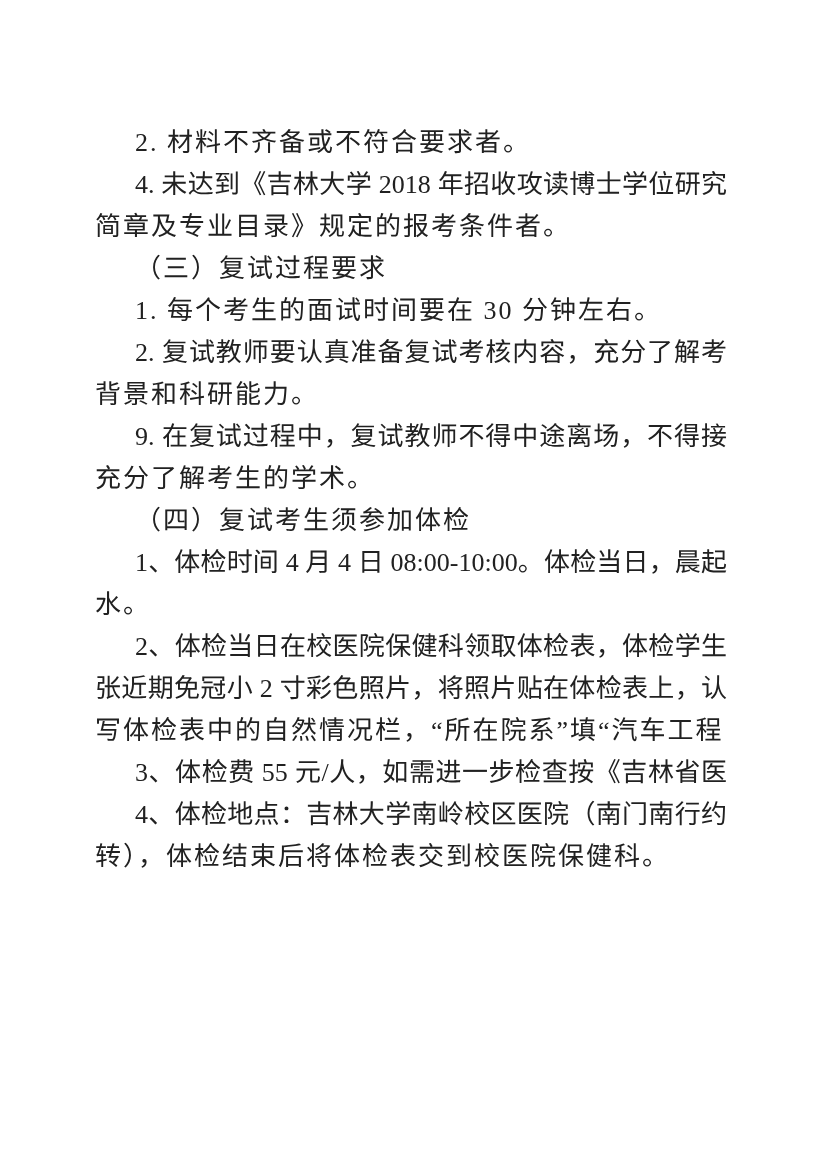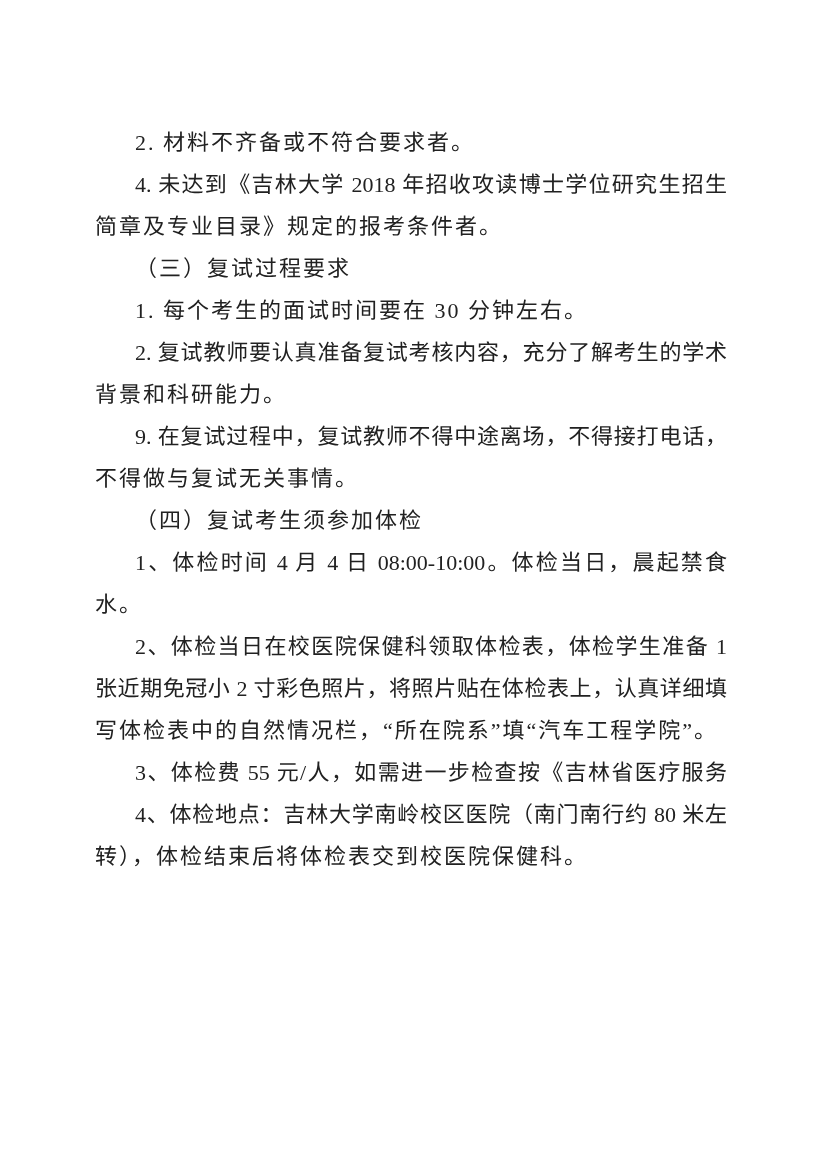--- a/index.html
+++ b/index.html
@@ -17,7 +17,7 @@
     height: 844px;
     padding: 122px 100px 0 95px;
     font-family: "Liberation Serif", serif;
-    font-size: 22px;
+    font-size: 26px;
     background: #ffffff;
     color: #212121;
   }

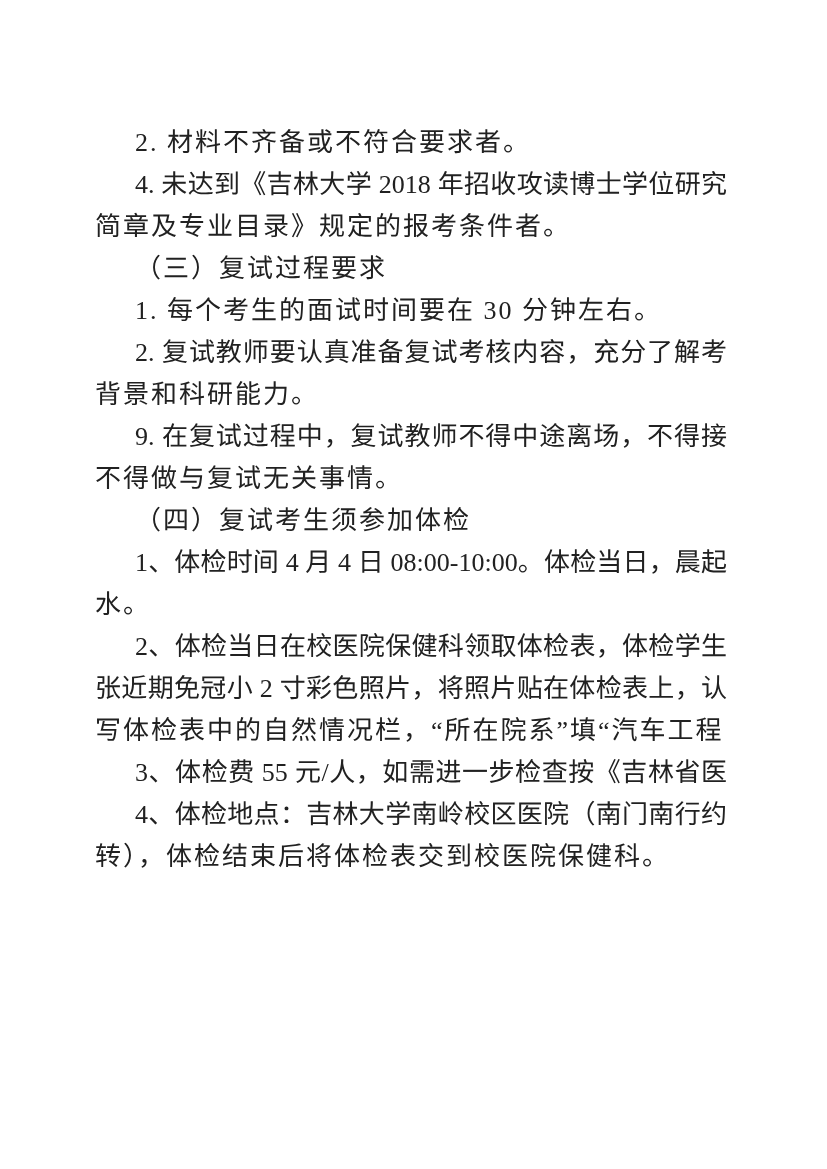--- a/index.html
+++ b/index.html
@@ -73,7 +73,7 @@
 
   <div class="para">
     <div class="line first jl">9. 在复试过程中，复试教师不得中途离场，不得接打电话，</div>
-    <div class="line last">不得做与复试无关事情。</div>
+    <div class="line last">充分了解考生的学术。</div>
   </div>
 
   <div class="para">

